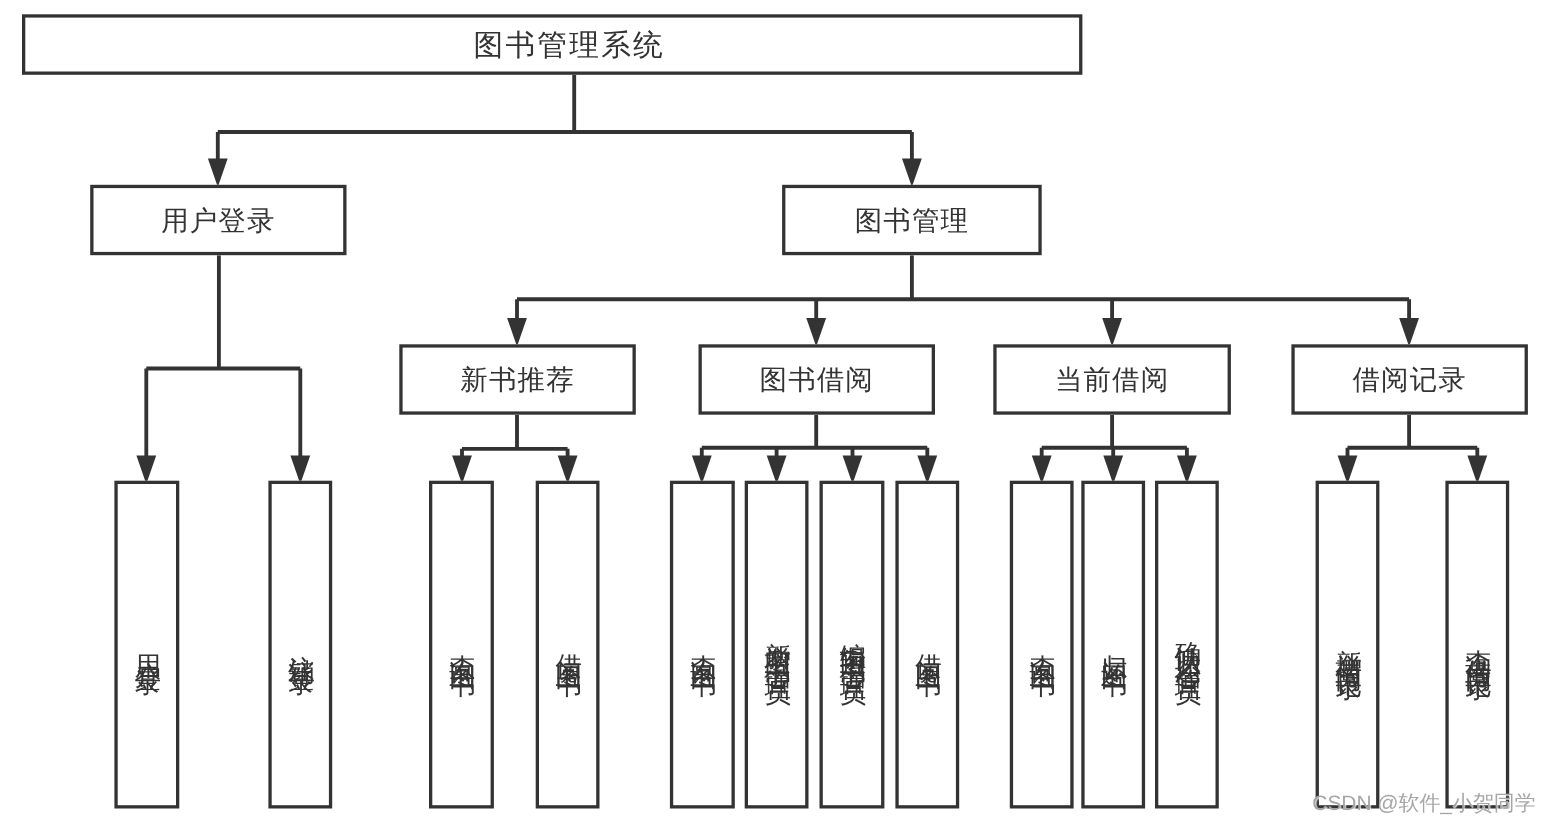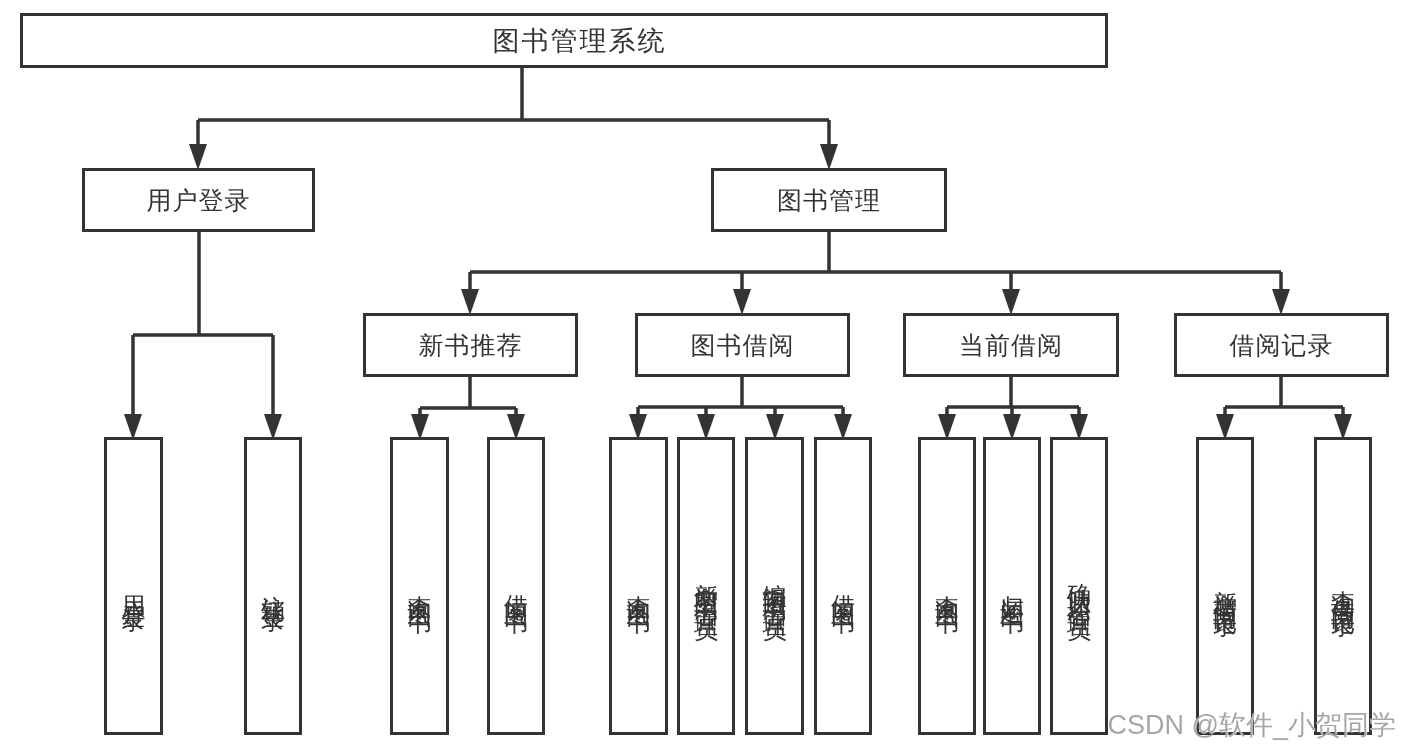--- a/index.html
+++ b/index.html
@@ -104,7 +104,7 @@
     <polygon fill="currentColor" stroke="none" points="1334,414 1352,414 1343,440"></polygon>
   </svg>
 
-  <div class="node hnode root-node" style="left:20px; top:13px; width:1088px; height:55px;padding-left:31px;">图书管理系统</div>
+  <div class="node hnode root-node" style="left:20px; top:13px; width:964px; height:55px;padding-left:31px;">图书管理系统</div>
 
   <div class="node hnode" style="left:82px; top:168px; width:233px; height:64px;">用户登录</div>
   <div class="node hnode" style="left:711px; top:168px; width:236px; height:64px;font-family:Liberation Serif, serif;">图书管理</div>

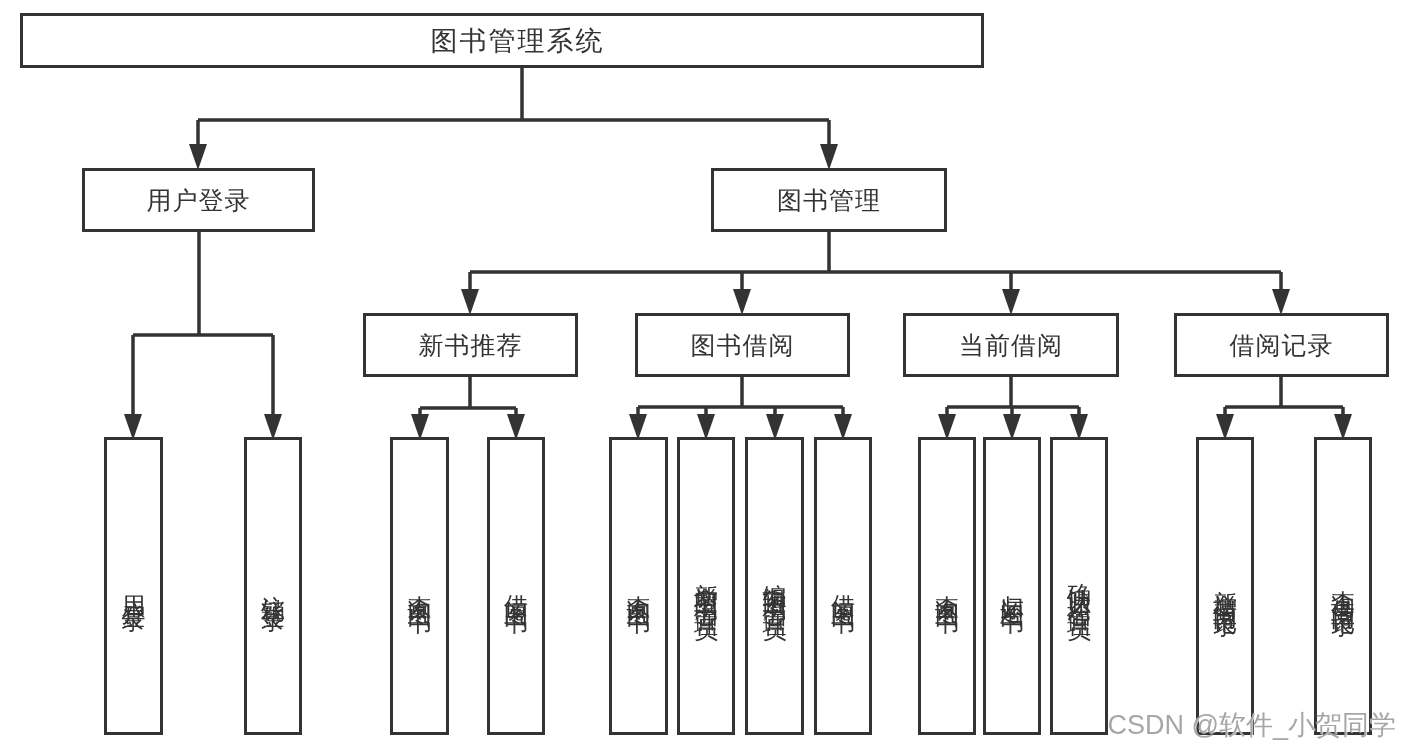--- a/index.html
+++ b/index.html
@@ -56,7 +56,7 @@
     position: absolute;
     right: 9px;
     bottom: 4px;
-    font-size: 27px;
+    font-size: 19px;
     color: var(--watermark);
     text-shadow: 1px 1px 1px rgba(255,255,255,0.8);
     z-index: 3;

